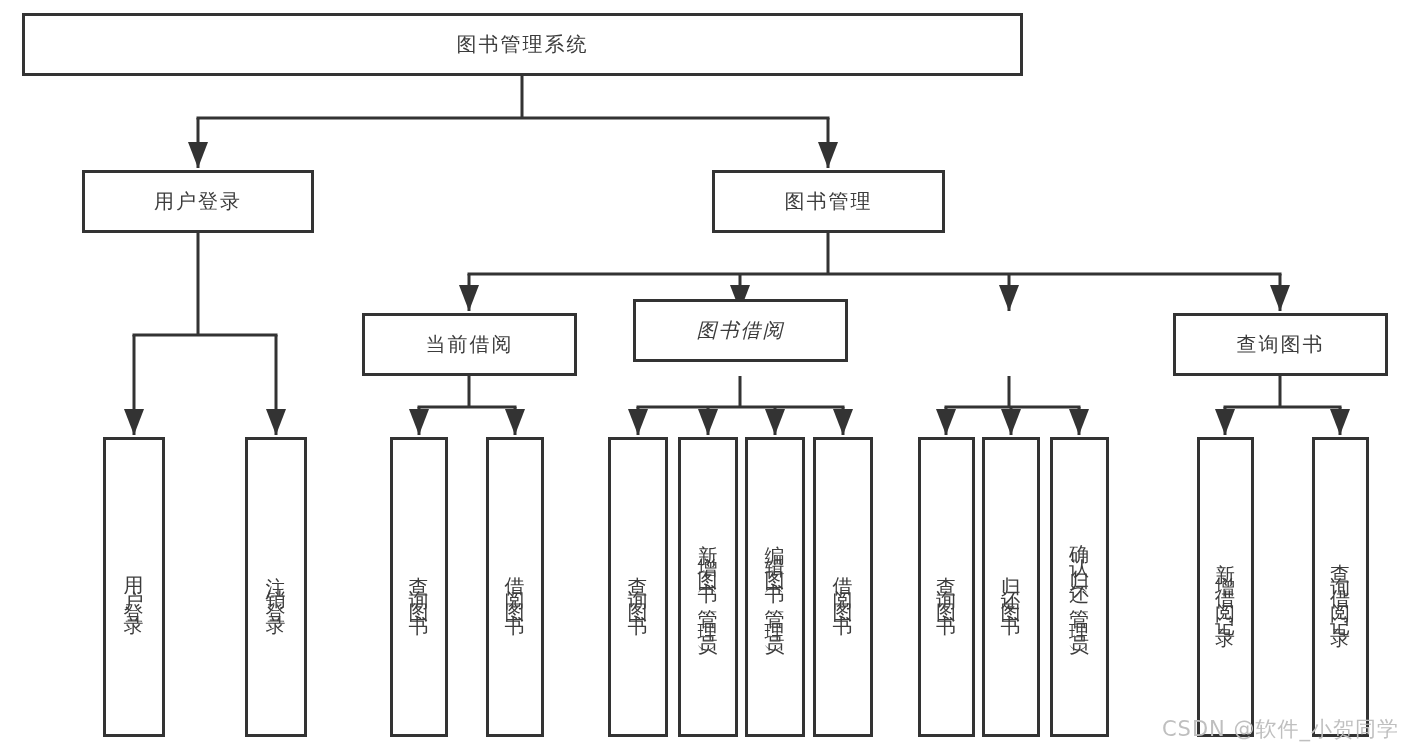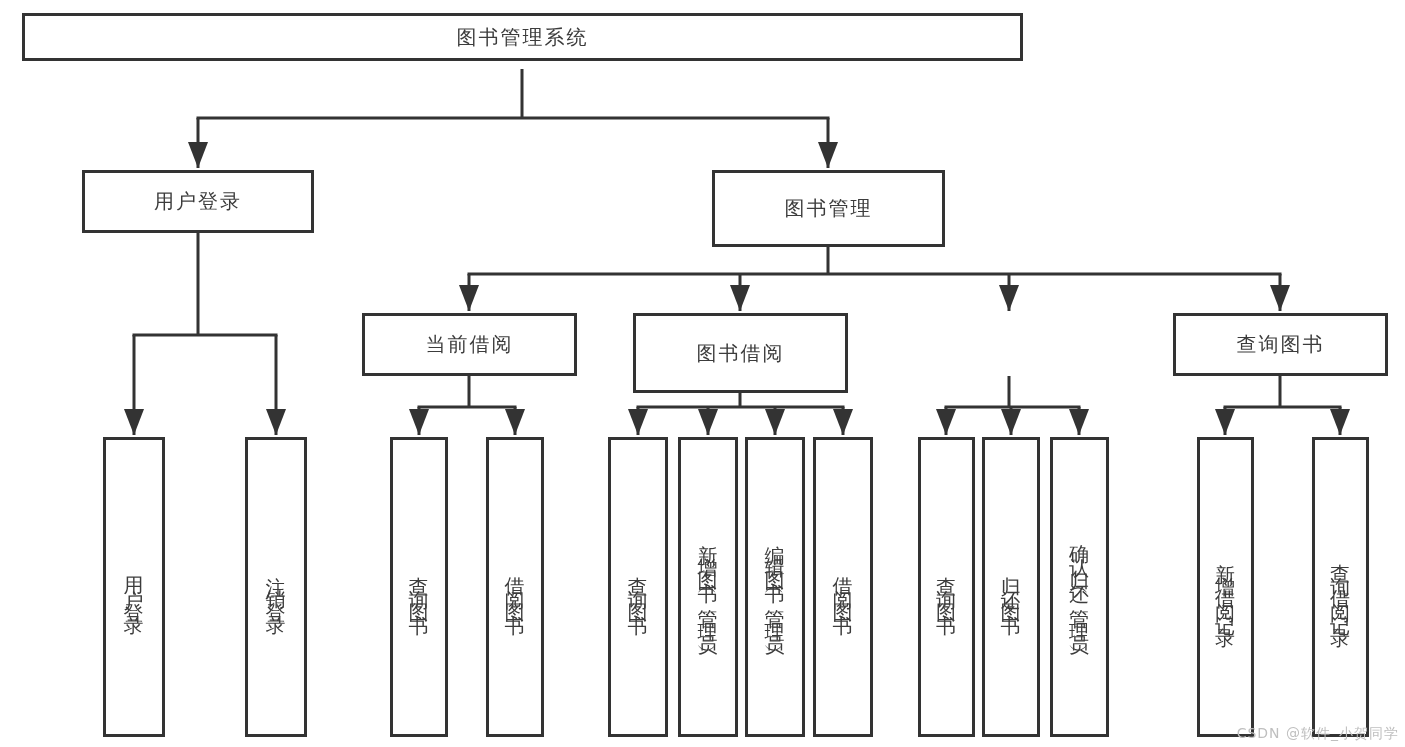--- a/index.html
+++ b/index.html
@@ -99,7 +99,7 @@
     </g>
   </svg>
 
-  <div class="node hbox" style="left:22px; top:13px; width:1001px; height:48px;">图书管理系统</div>
+  <div class="node hbox" style="left:22px; top:13px; width:1001px; height:63px;">图书管理系统</div>
 
   <div class="node hbox" style="left:82px; top:170px; width:232px; height:63px;">用户登录</div>
   <div class="node hbox" style="left:712px; top:170px; width:233px; height:77px;">图书管理</div>

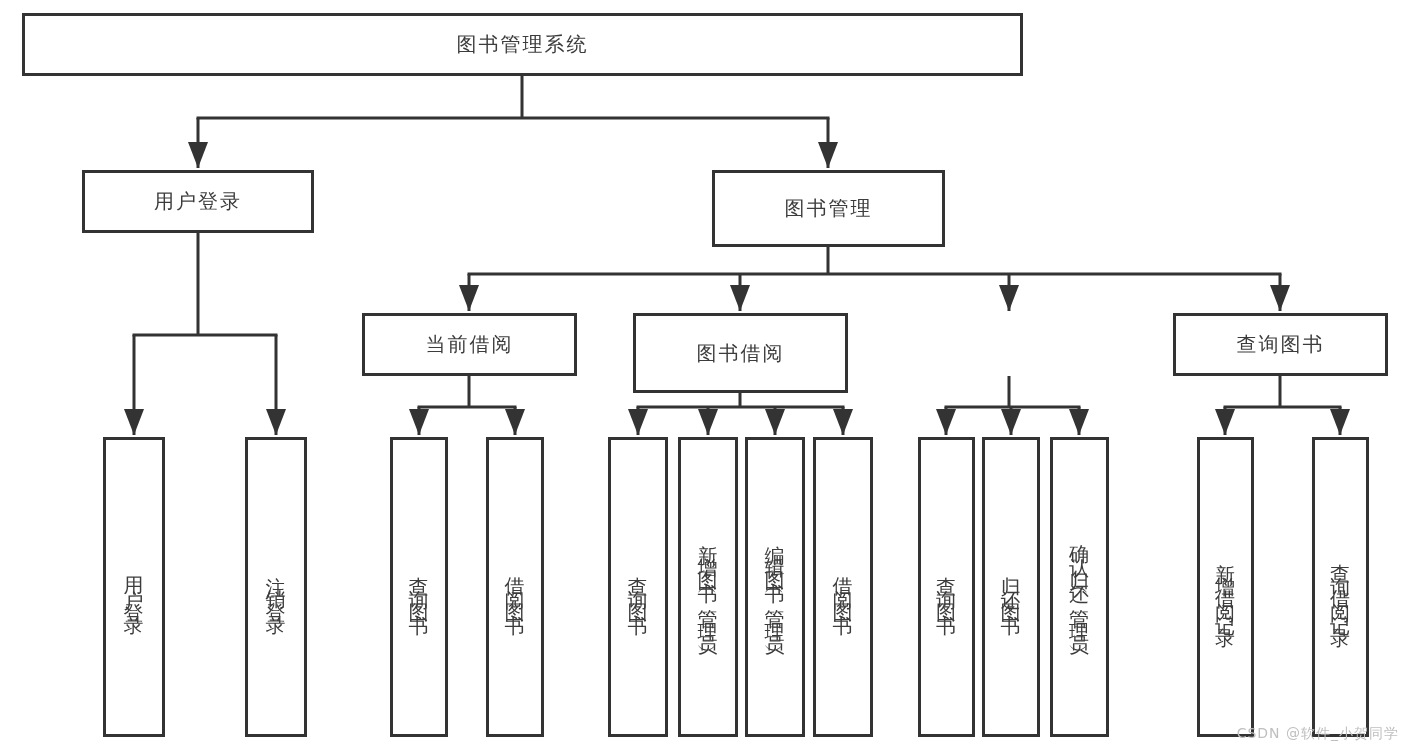--- a/index.html
+++ b/index.html
@@ -102,7 +102,7 @@
   <div class="node hbox" style="left:22px; top:13px; width:1001px; height:63px;">图书管理系统</div>
 
   <div class="node hbox" style="left:82px; top:170px; width:232px; height:63px;">用户登录</div>
-  <div class="node hbox" style="left:712px; top:170px; width:233px; height:77px;">图书管理</div>
+  <div class="node hbox" style="left:712px; top:170px; width:233px; height:63px;">图书管理</div>
 
   <div class="node hbox" style="left:362px; top:313px; width:215px; height:63px;">当前借阅</div>
   <div class="node hbox" style="left:633px; top:313px; width:215px; height:80px;">图书借阅</div>

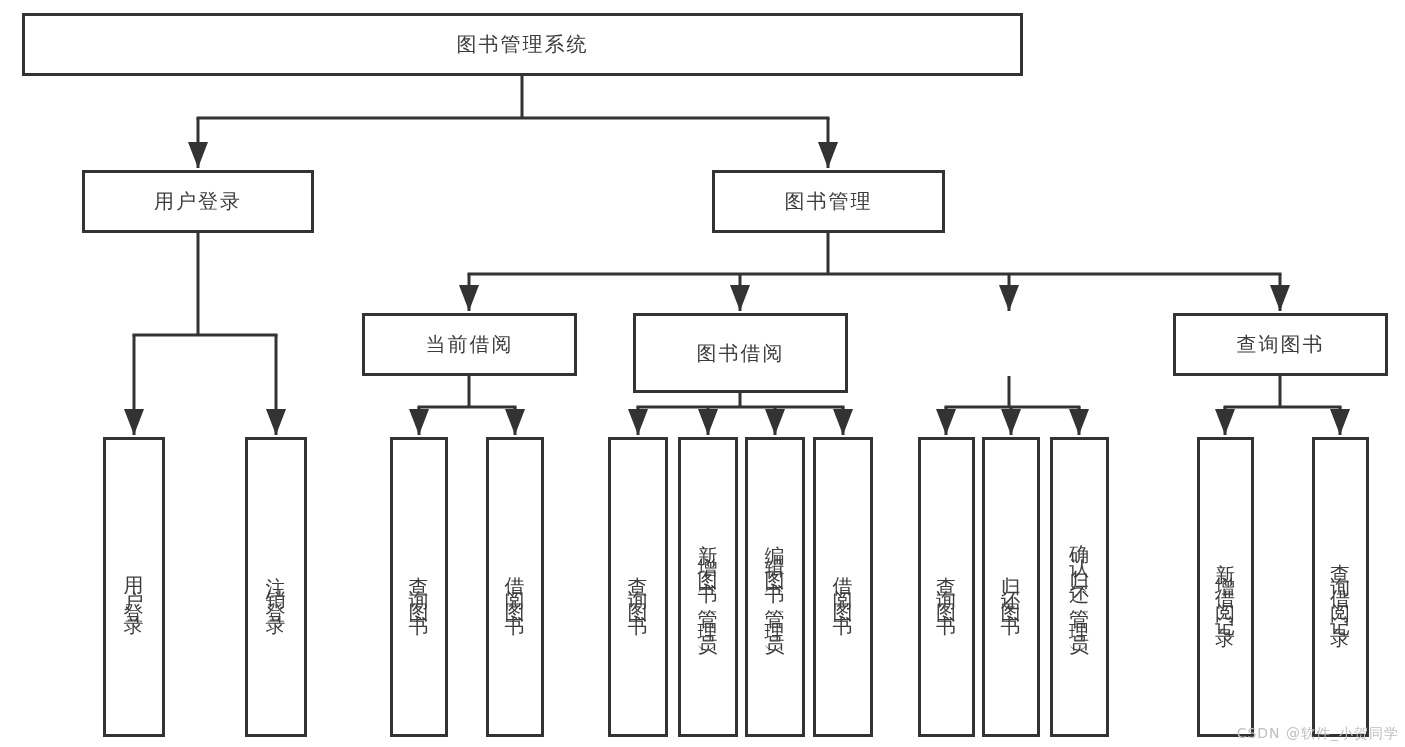--- a/index.html
+++ b/index.html
@@ -105,7 +105,7 @@
   <div class="node hbox" style="left:712px; top:170px; width:233px; height:63px;">图书管理</div>
 
   <div class="node hbox" style="left:362px; top:313px; width:215px; height:63px;">当前借阅</div>
-  <div class="node hbox" style="left:633px; top:313px; width:215px; height:80px;">图书借阅</div>
+  <div class="node hbox" style="left:633px; top:299px; width:215px; height:63px;font-style:italic;">图书借阅</div>
   <div class="node hbox" style="left:1173px; top:313px; width:215px; height:63px;">查询图书</div>
 
   <div class="node vbox" style="left:103px; top:437px; width:62px; height:300px;">

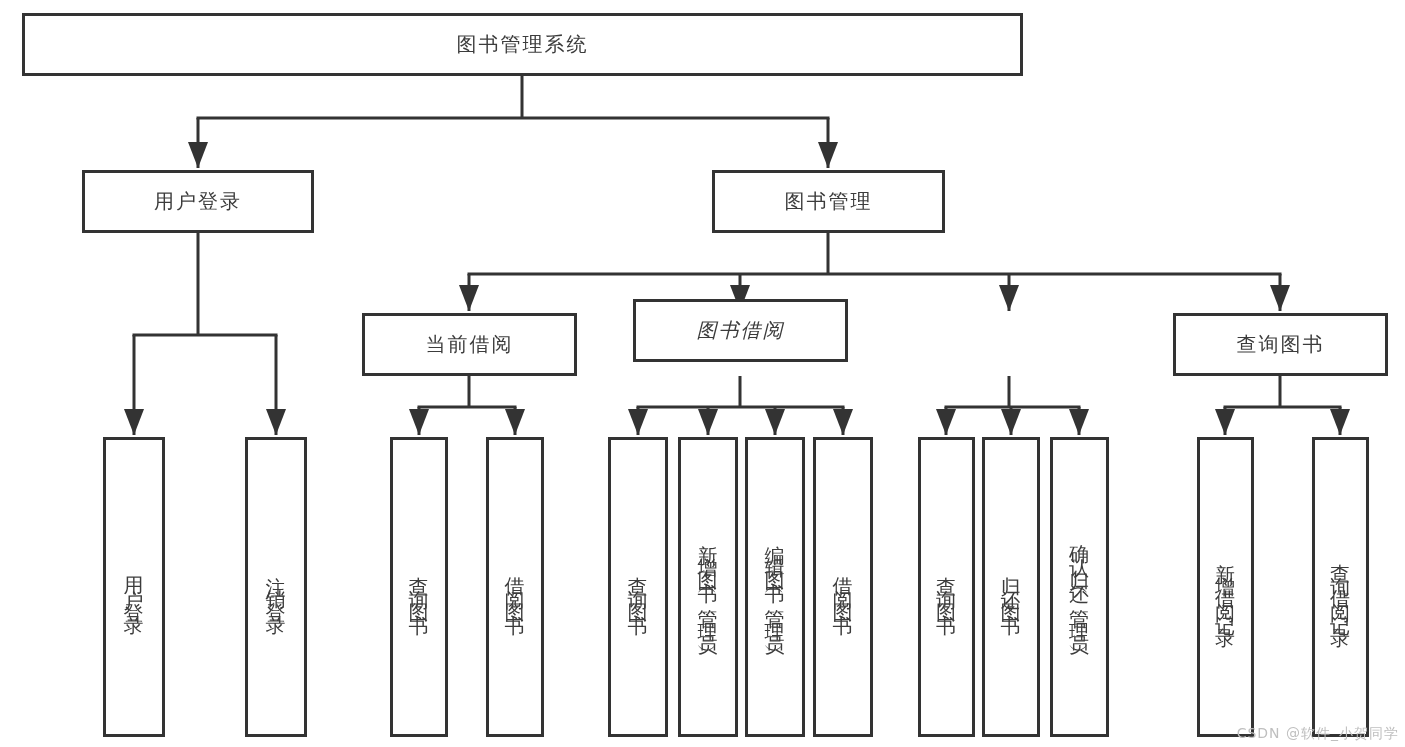--- a/index.html
+++ b/index.html
@@ -44,7 +44,7 @@
     position: absolute;
     right: 6px;
     bottom: 4px;
-    font-size: 14px;
+    font-size: 21px;
     letter-spacing: 1px;
     color: #bfbfbf;
     z-index: 5;

